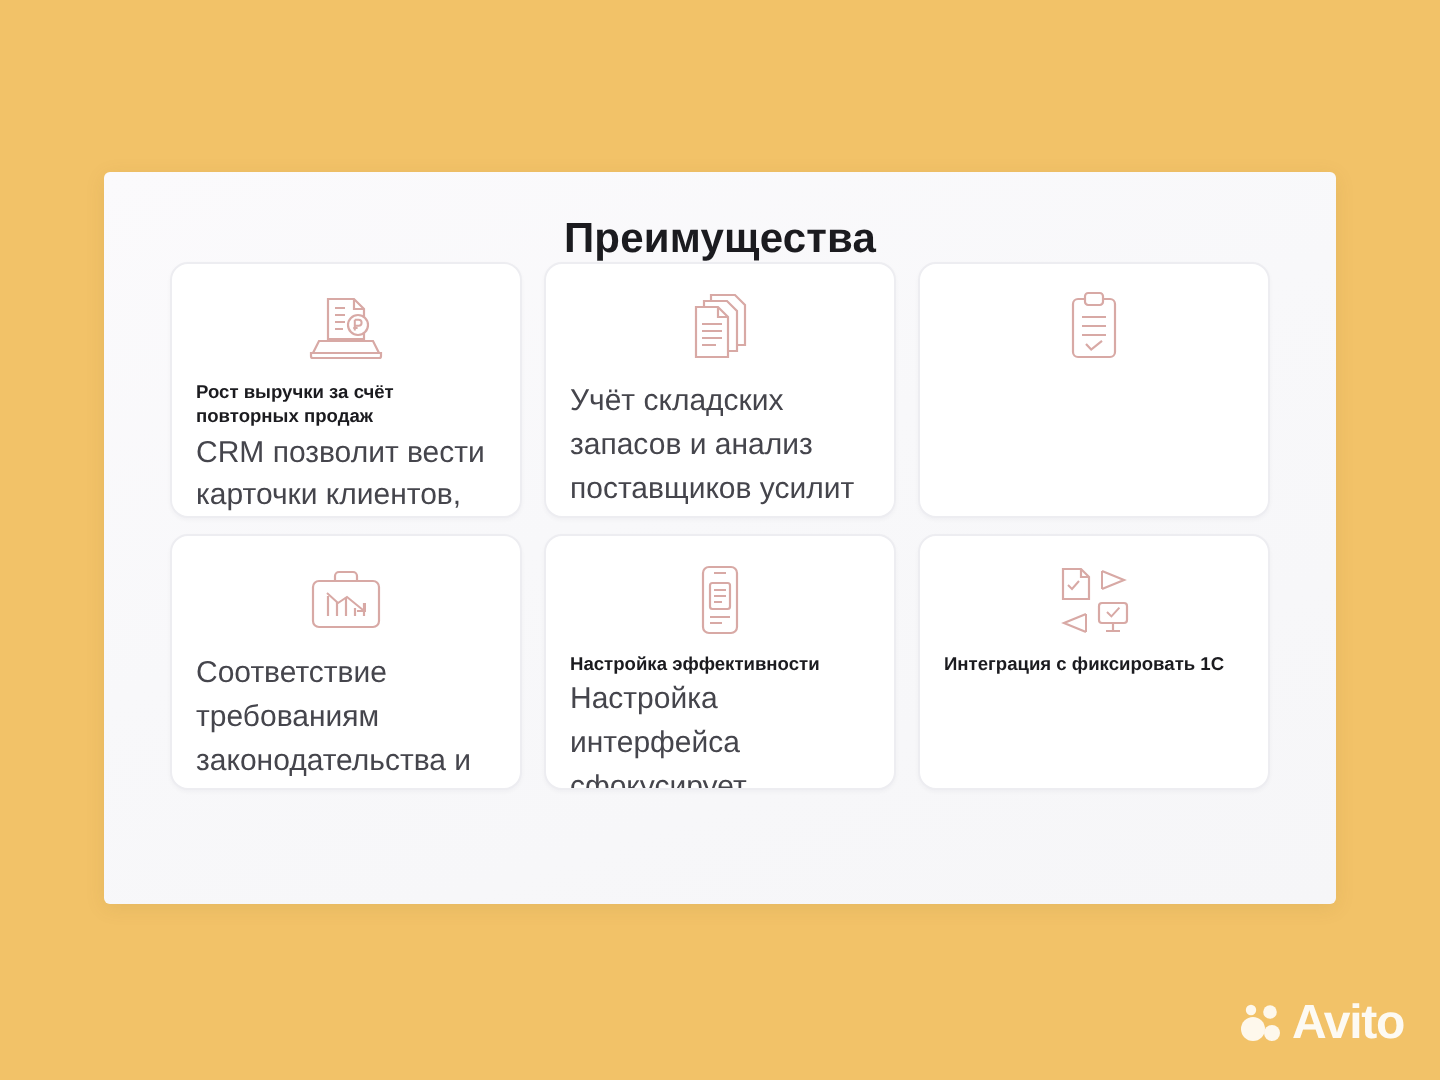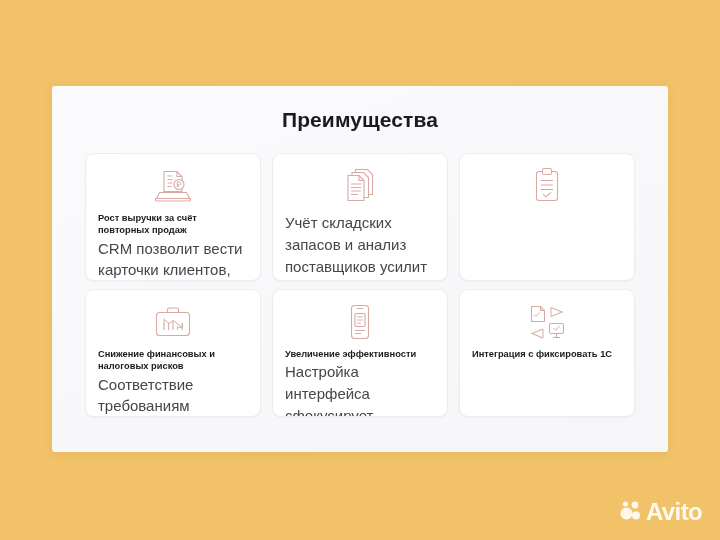--- a/index.html
+++ b/index.html
@@ -50,7 +50,7 @@
   #cards-grid {
     position: absolute;
     left: 33px;
-    top: 67px;
+    top: 45px;
     width: 550px;
     display: grid;
     grid-template-columns: repeat(3, 176px);

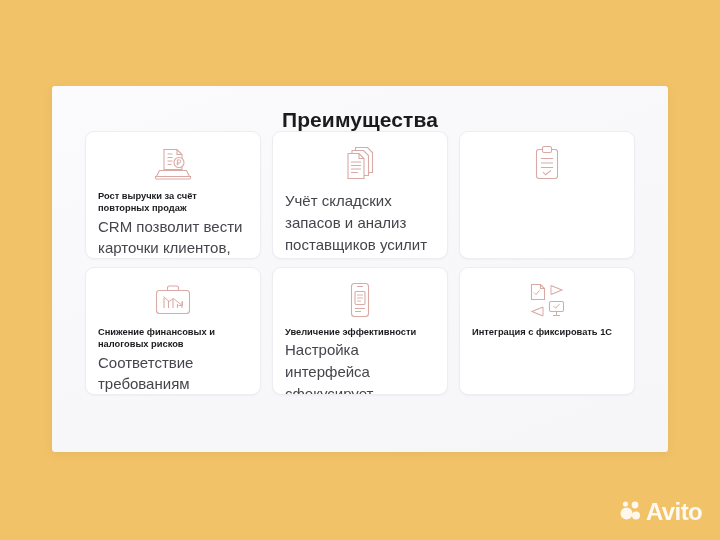--- a/index.html
+++ b/index.html
@@ -177,7 +177,6 @@
             <path d="M25.5 22.5h4v-4" stroke-width="1"></path>
           </svg>
         </div>
-        <div class="card-title">Снижение финансовых и налоговых рисков</div>
         <div class="card-desc">Соответствие требованиям законодательства и регламентированный учёт избавят от штрафов.</div>
       </div>
 

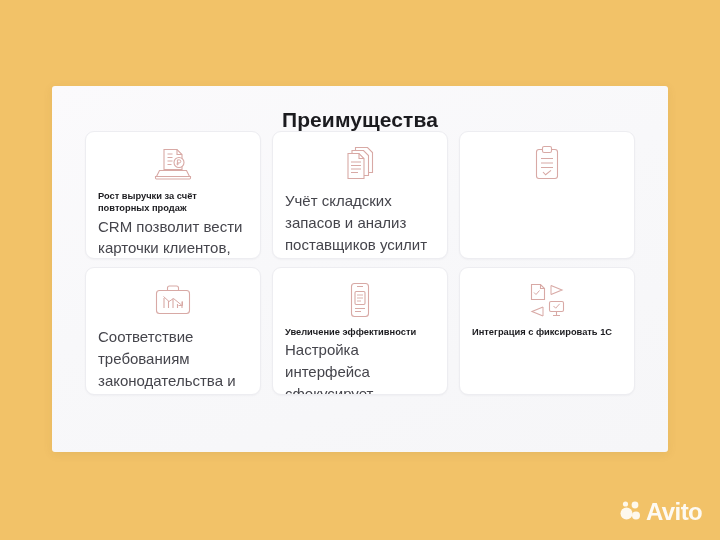--- a/index.html
+++ b/index.html
@@ -190,7 +190,7 @@
             <path d="M8 27.5h10M8 30.5h6"></path>
           </svg>
         </div>
-        <div class="card-title">Увеличение эффективности</div>
+        <div class="card-title">Настройка эффективности</div>
         <div class="card-desc">Настройка интерфейса сфокусирует внимание на целевые задачи и показатели.</div>
       </div>
 

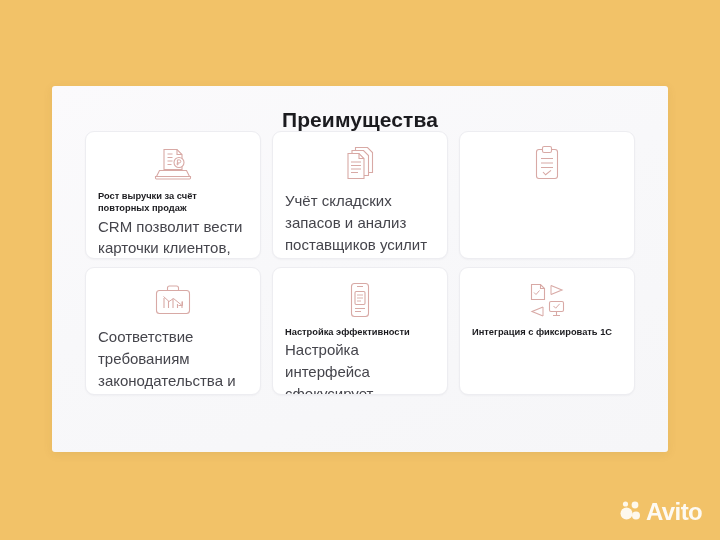--- a/index.html
+++ b/index.html
@@ -102,7 +102,7 @@
     left: 620px;
     top: 500px;
     display: flex;
-    align-items: flex-start;
+    align-items: center;
     gap: 4px;
     opacity: 0.92;
     pointer-events: none;

